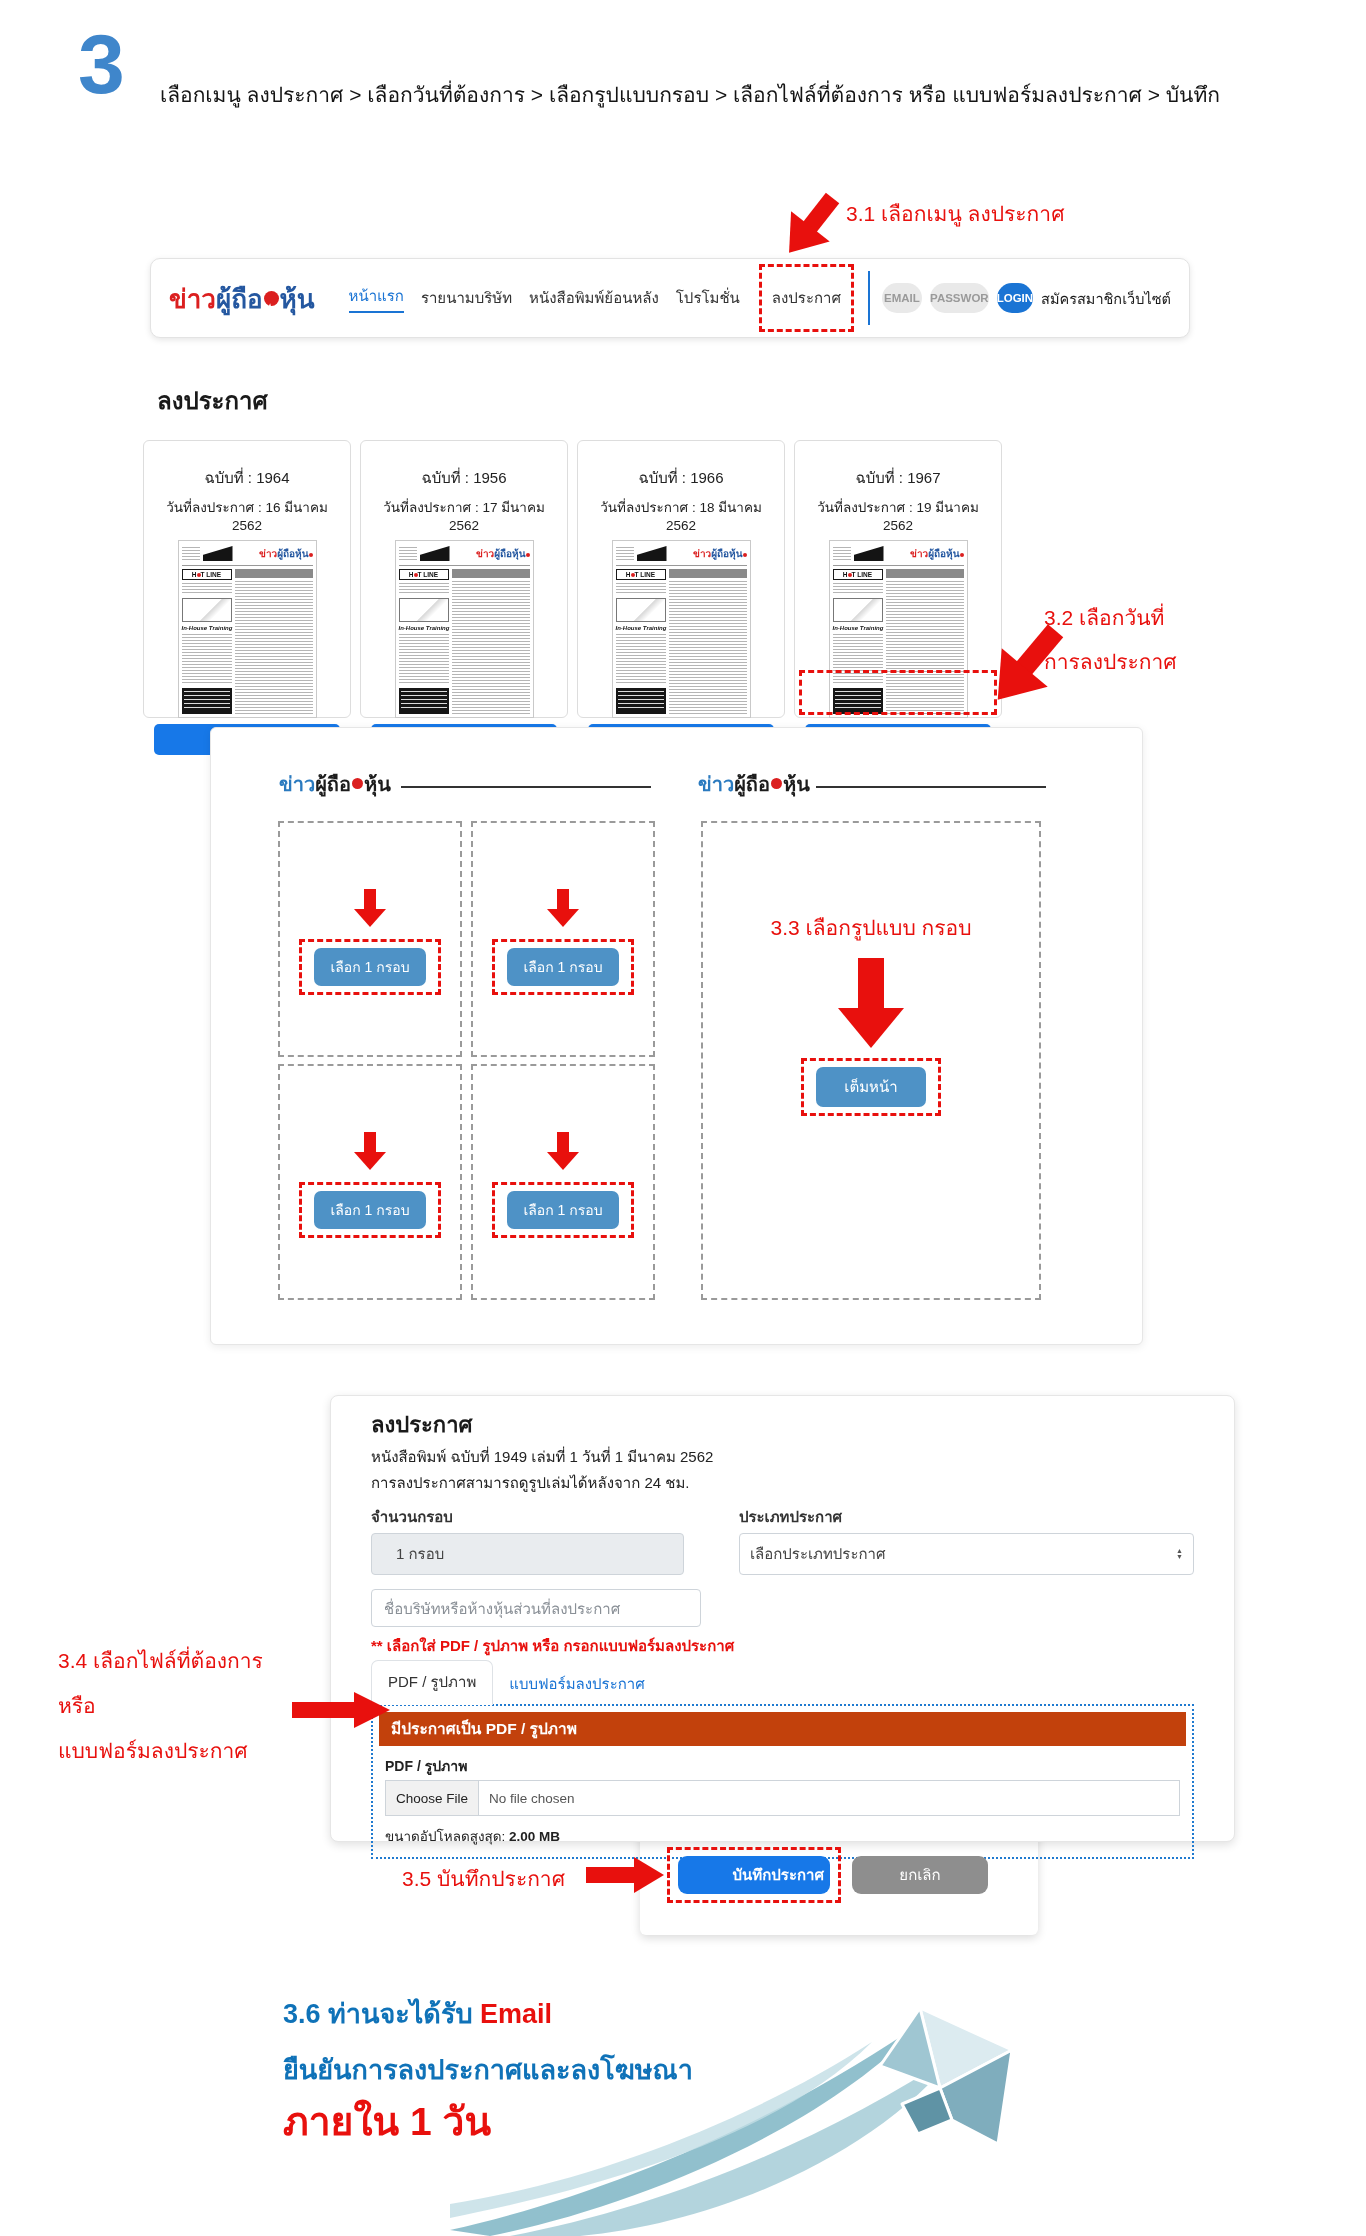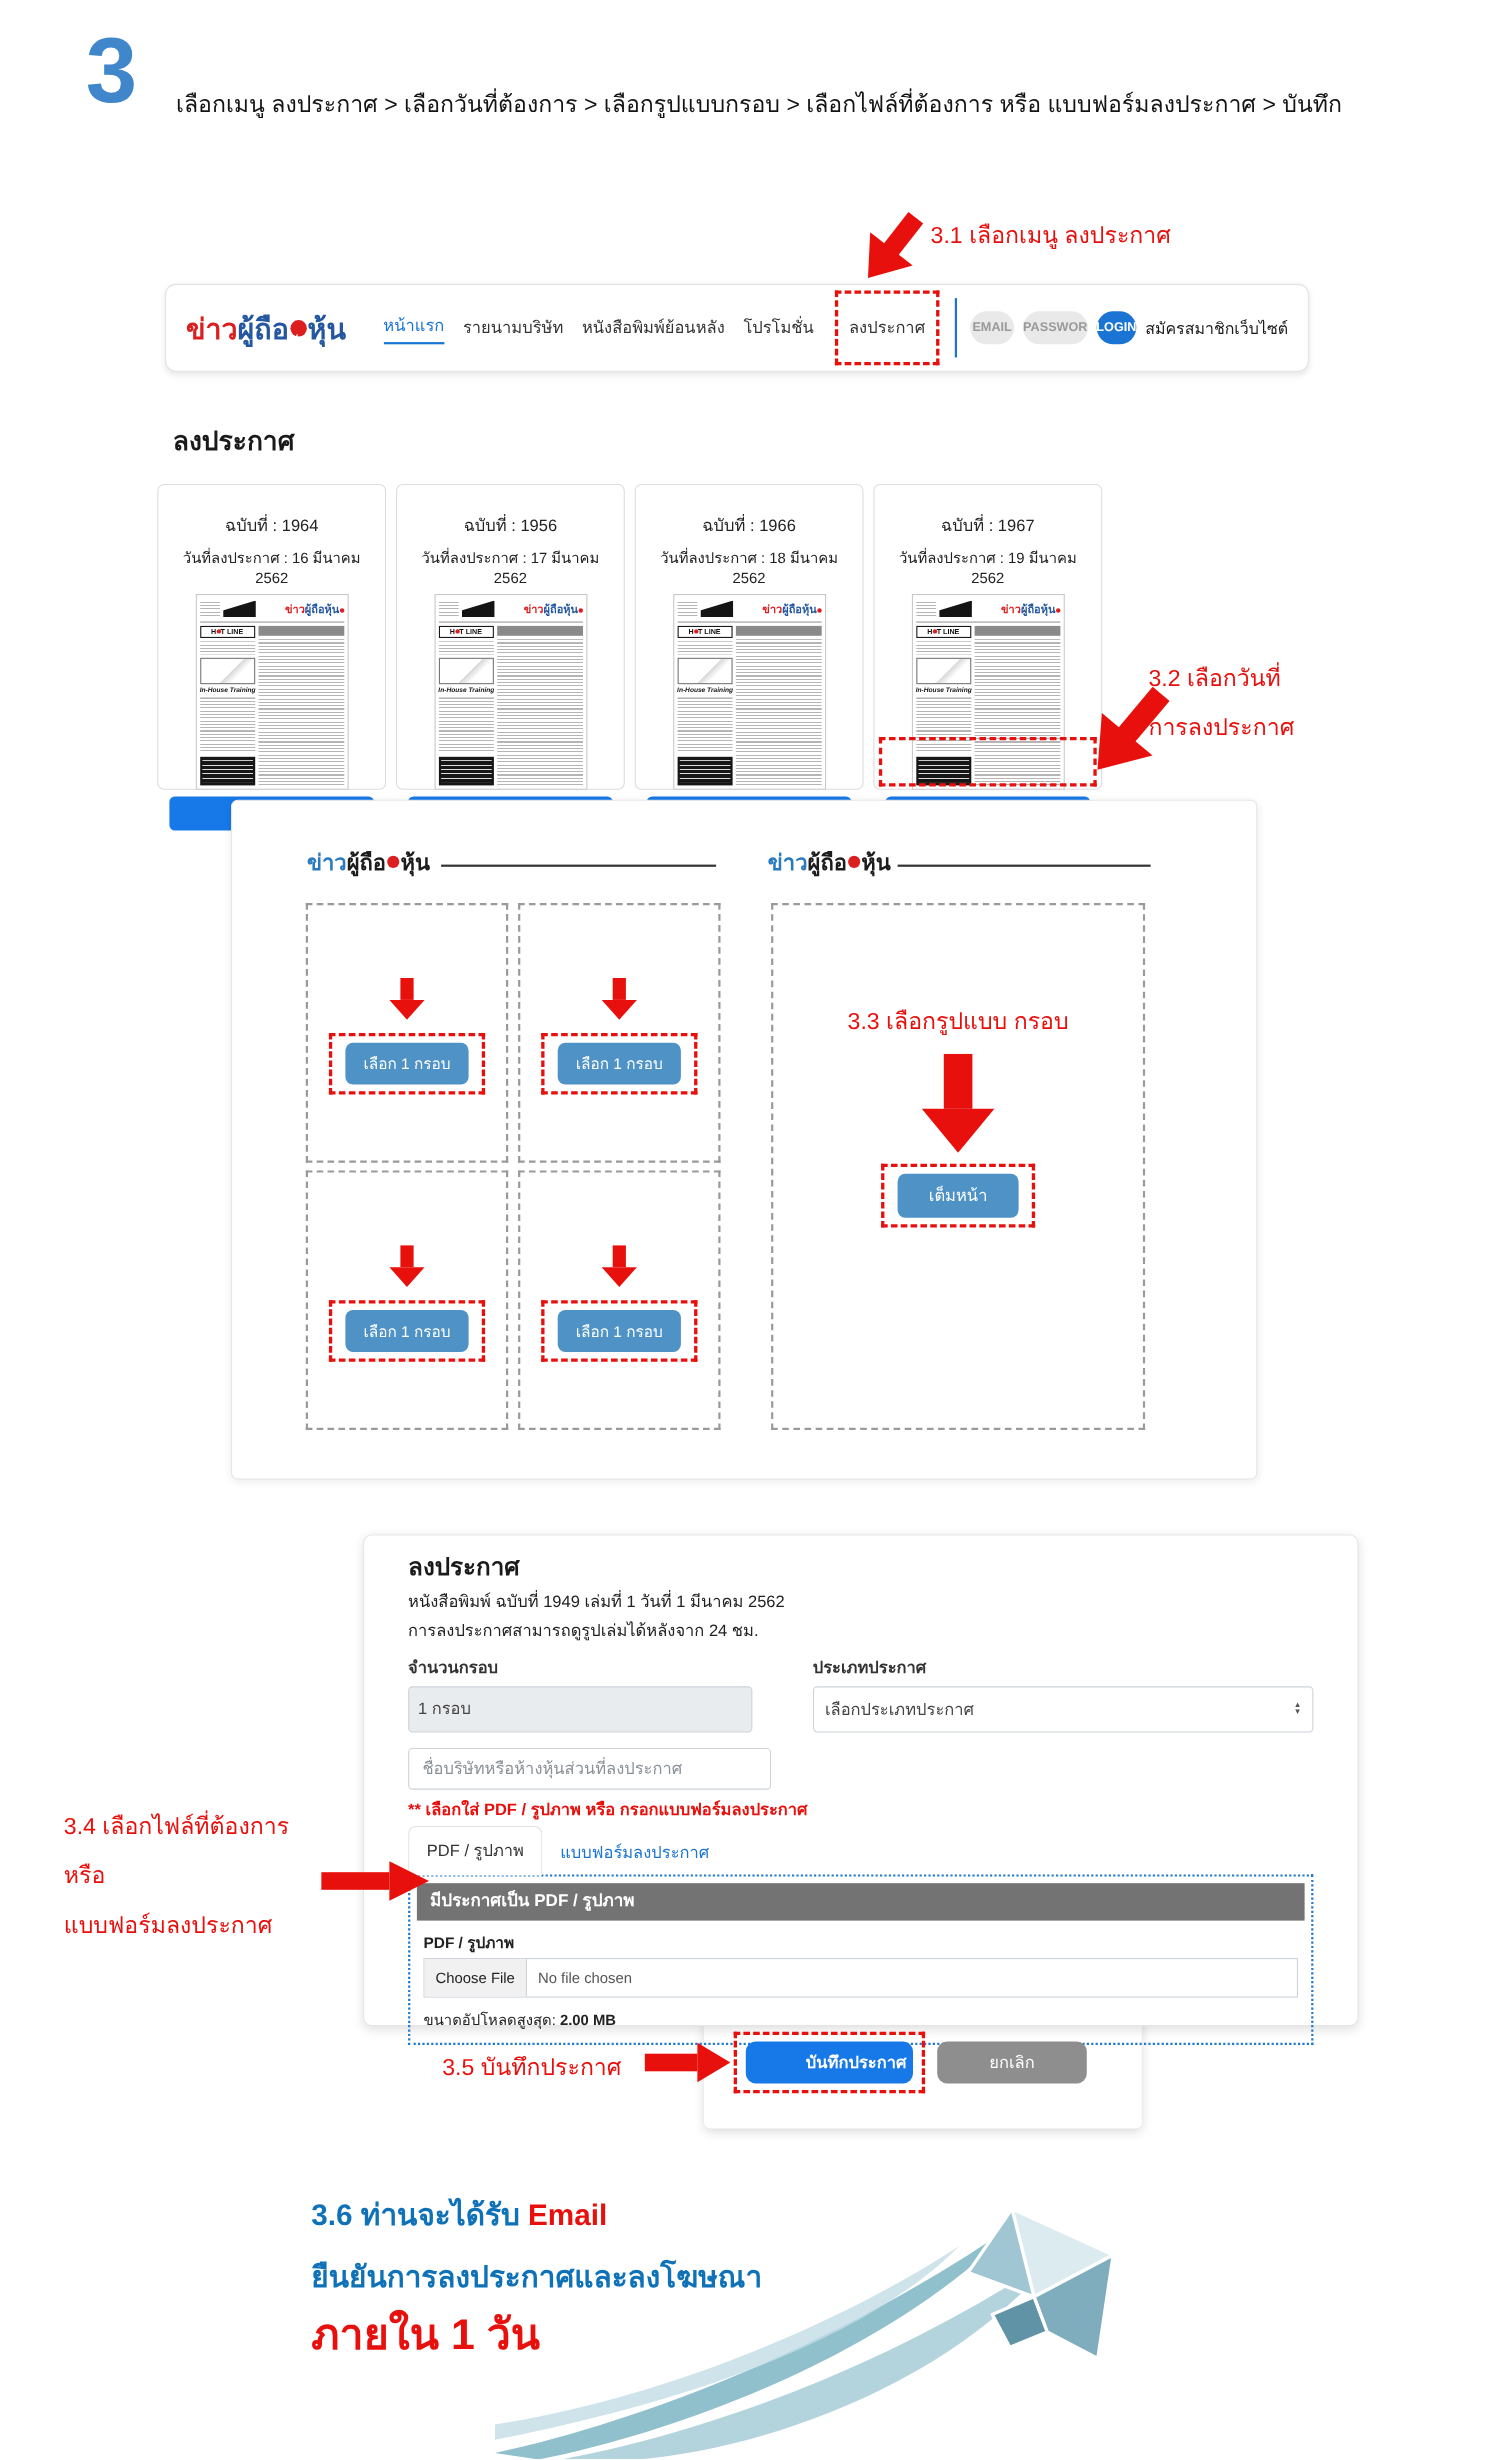--- a/index.html
+++ b/index.html
@@ -98,7 +98,7 @@
   .f-col-l{width:330px;} .f-col-r{width:480px;margin-left:55px;}
   .f-label{font-size:15px;font-weight:600;color:#333;line-height:22px;margin-bottom:5px;}
   .f-input-disabled{height:42px;background:#e9ecef;border:1px solid #ced4da;border-radius:4px;font-size:15px;
-    color:#444;line-height:40px;padding:0 8px;}
+    color:#444;line-height:40px;padding:0 24px;}
   .f-select{height:42px;background:#fff;border:1px solid #ced4da;border-radius:4px;display:flex;align-items:center;
     justify-content:space-between;padding:0 10px;font-size:15px;color:#444;cursor:pointer;}
   .sel-arrows{display:flex;flex-direction:column;line-height:6px;font-size:7px;color:#555;}

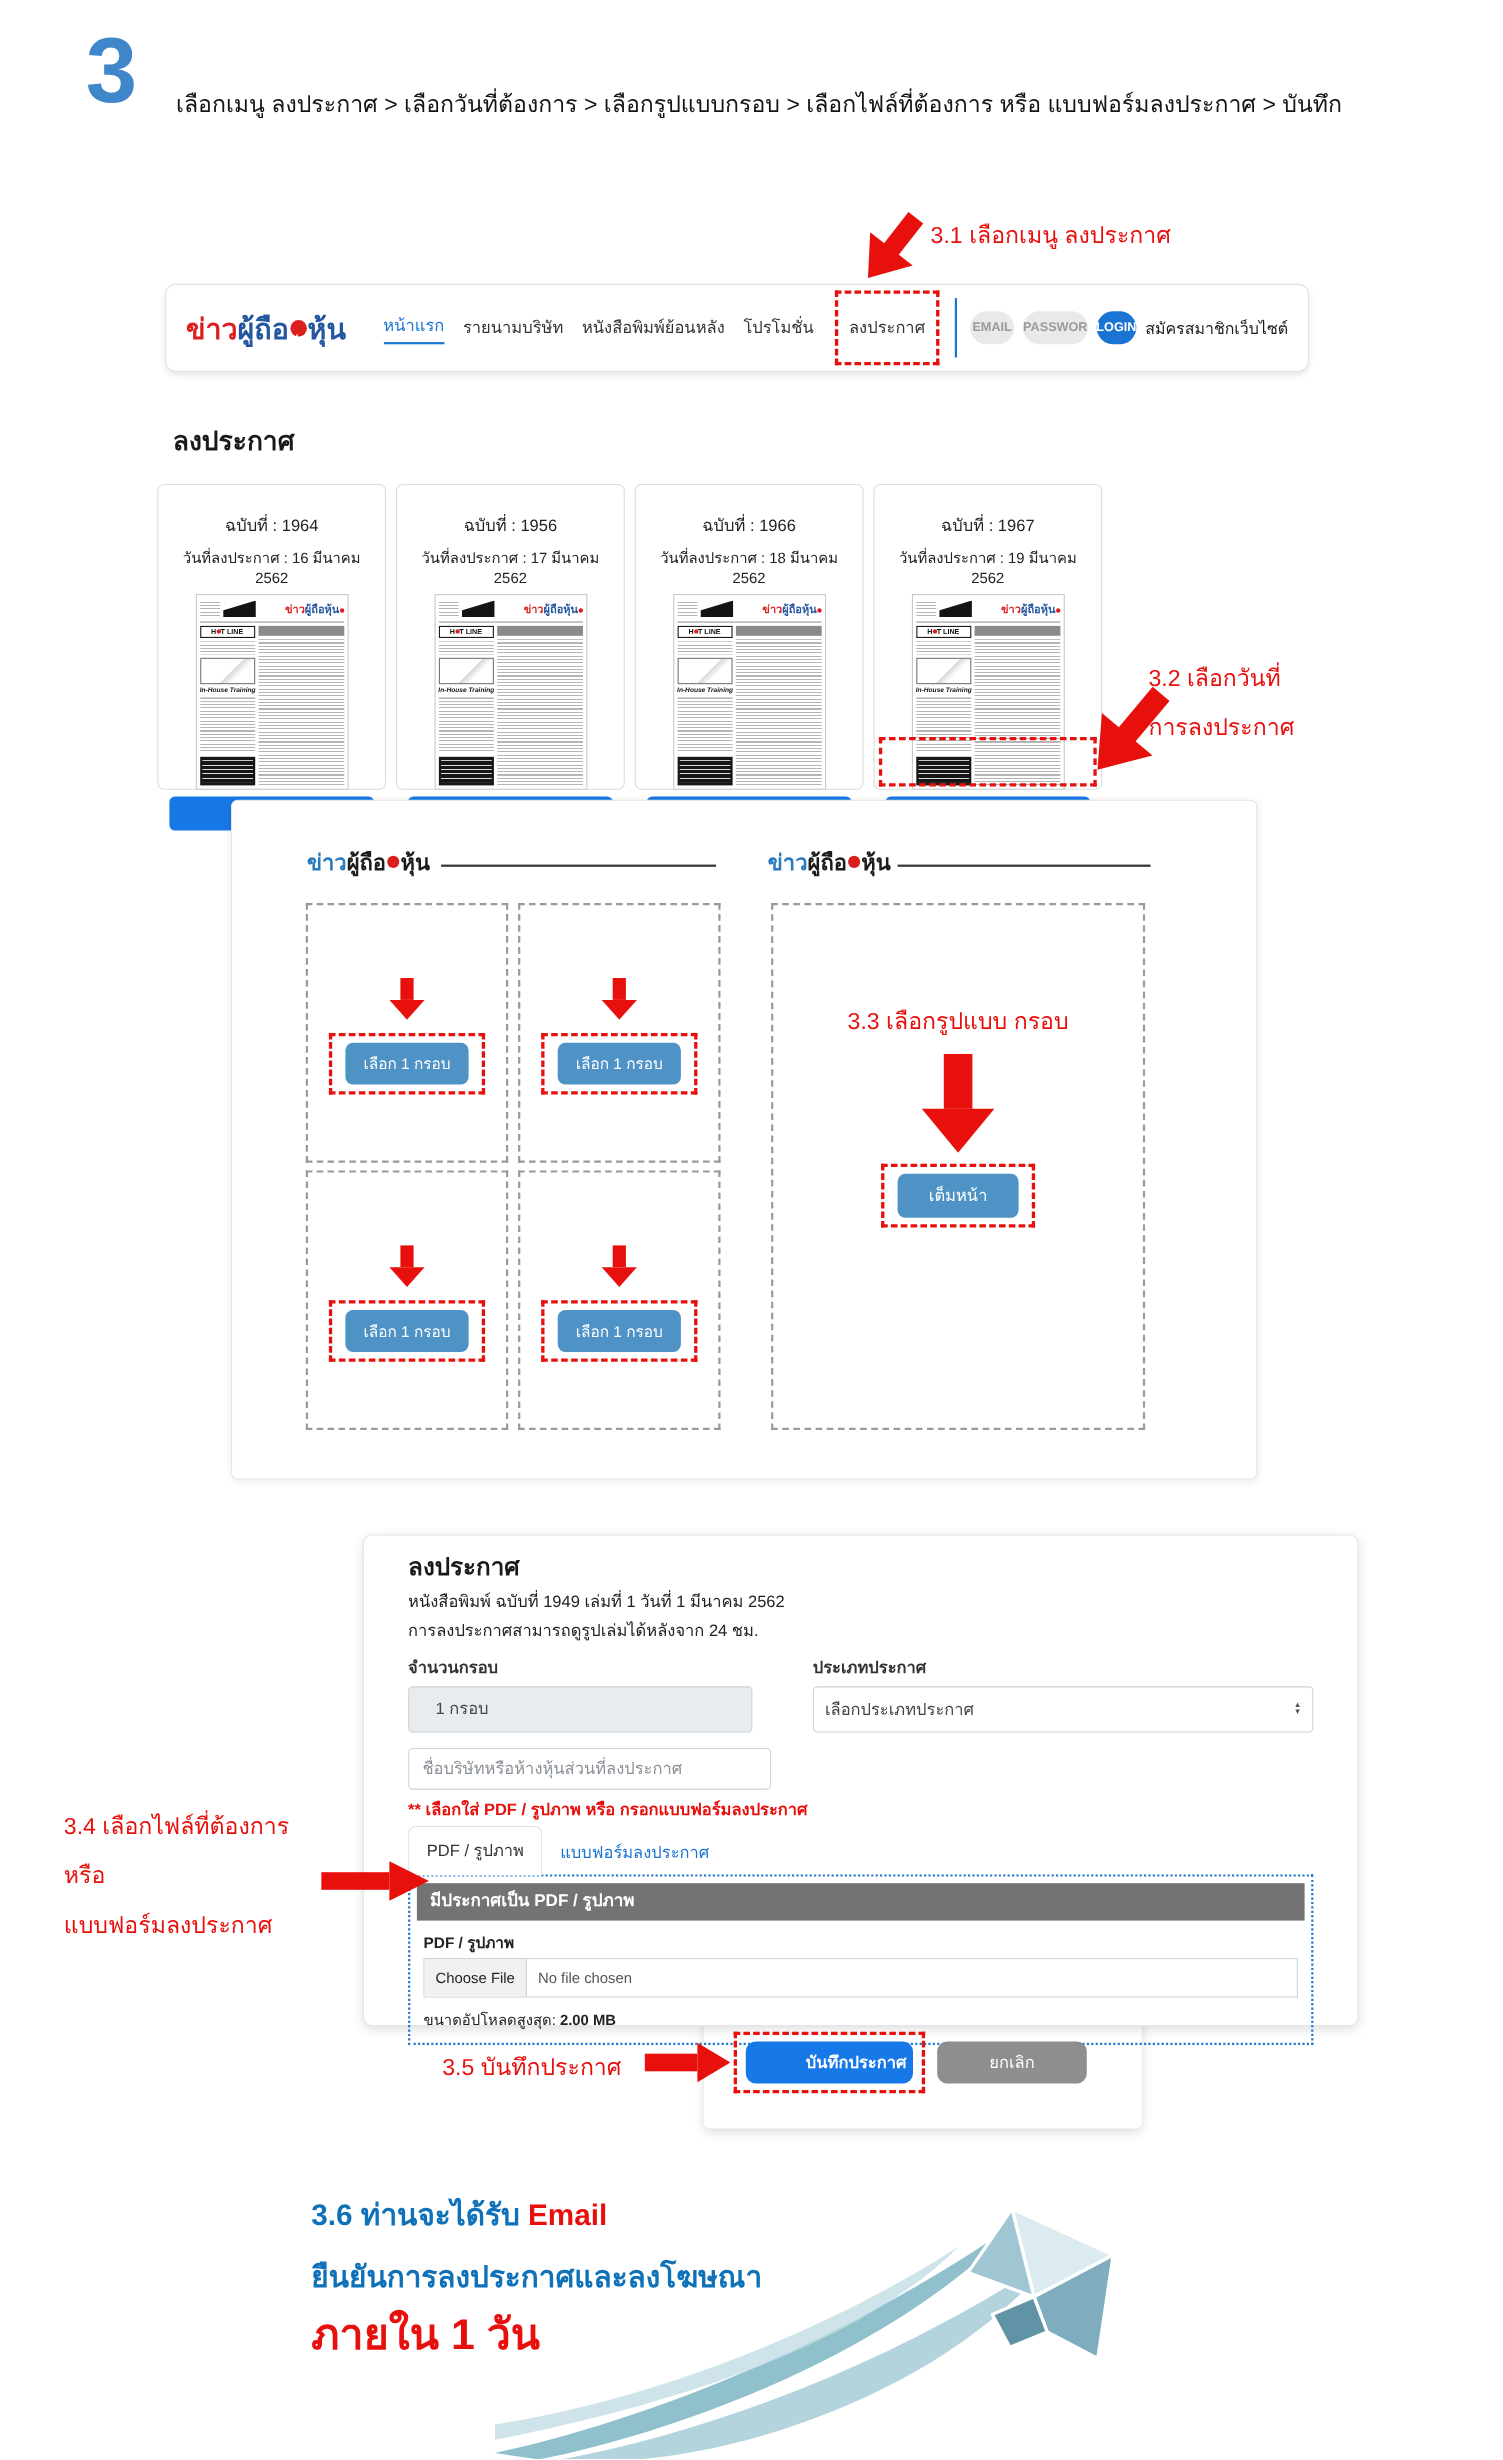--- a/index.html
+++ b/index.html
@@ -111,7 +111,7 @@
     padding:9px 16px 11px;font-size:15px;color:#333;cursor:pointer;position:relative;z-index:1;}
   .tab-link{padding:9px 16px;font-size:15px;color:#1a74d4;cursor:pointer;}
   .dotted-panel{border:2px dotted #1f7ad0;margin-top:-1px;padding:6px 6px 10px;}
-  .blue-bar{height:34px;background:#737373;color:#fff;font-size:15.5px;font-weight:bold;line-height:34px;padding:0 12px;}
+  .blue-bar{height:34px;background:#c2410c;color:#fff;font-size:15.5px;font-weight:bold;line-height:34px;padding:0 12px;}
   .file-label{font-size:14px;font-weight:bold;color:#222;margin:9px 0 3px 6px;}
   .file-row{margin:0 6px;height:36px;border:1px solid #ced4da;background:#fff;display:flex;align-items:center;}
   .choose-btn{height:100%;display:flex;align-items:center;padding:0 10px;background:#f1f1f1;border:none;

